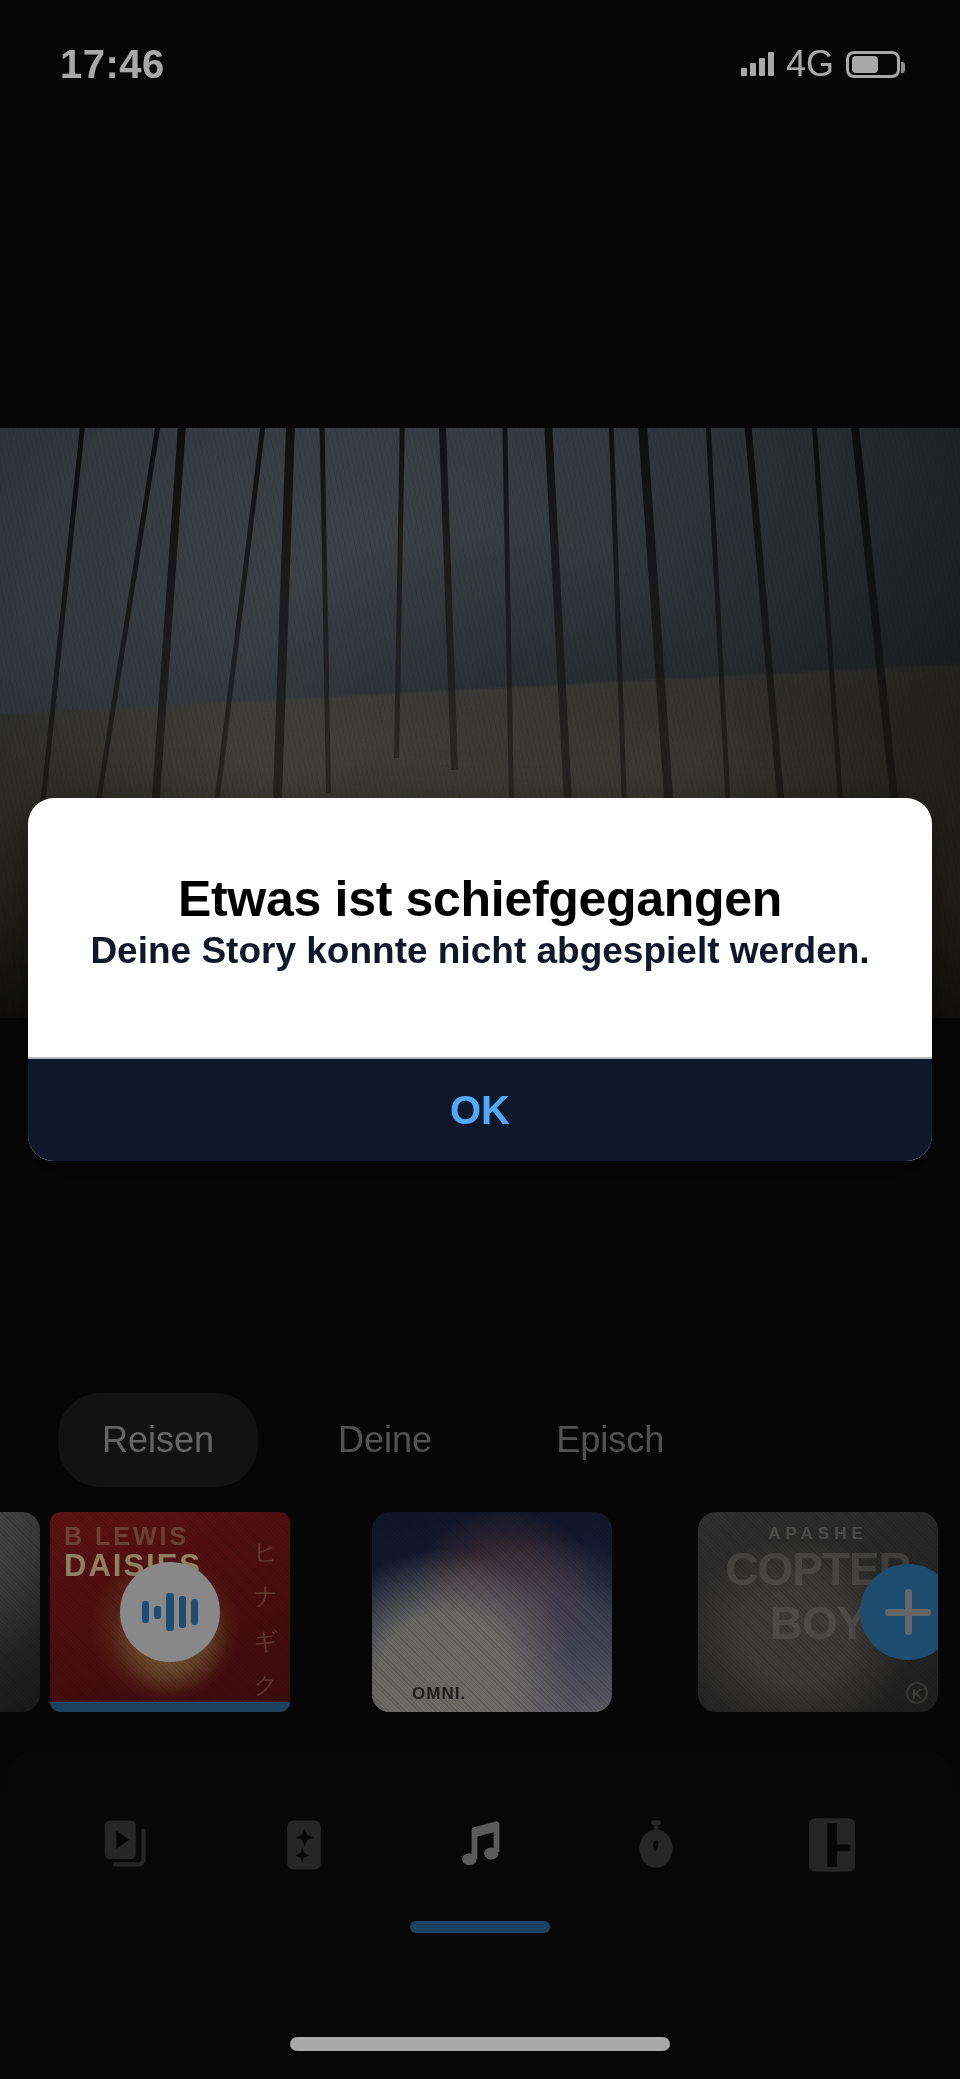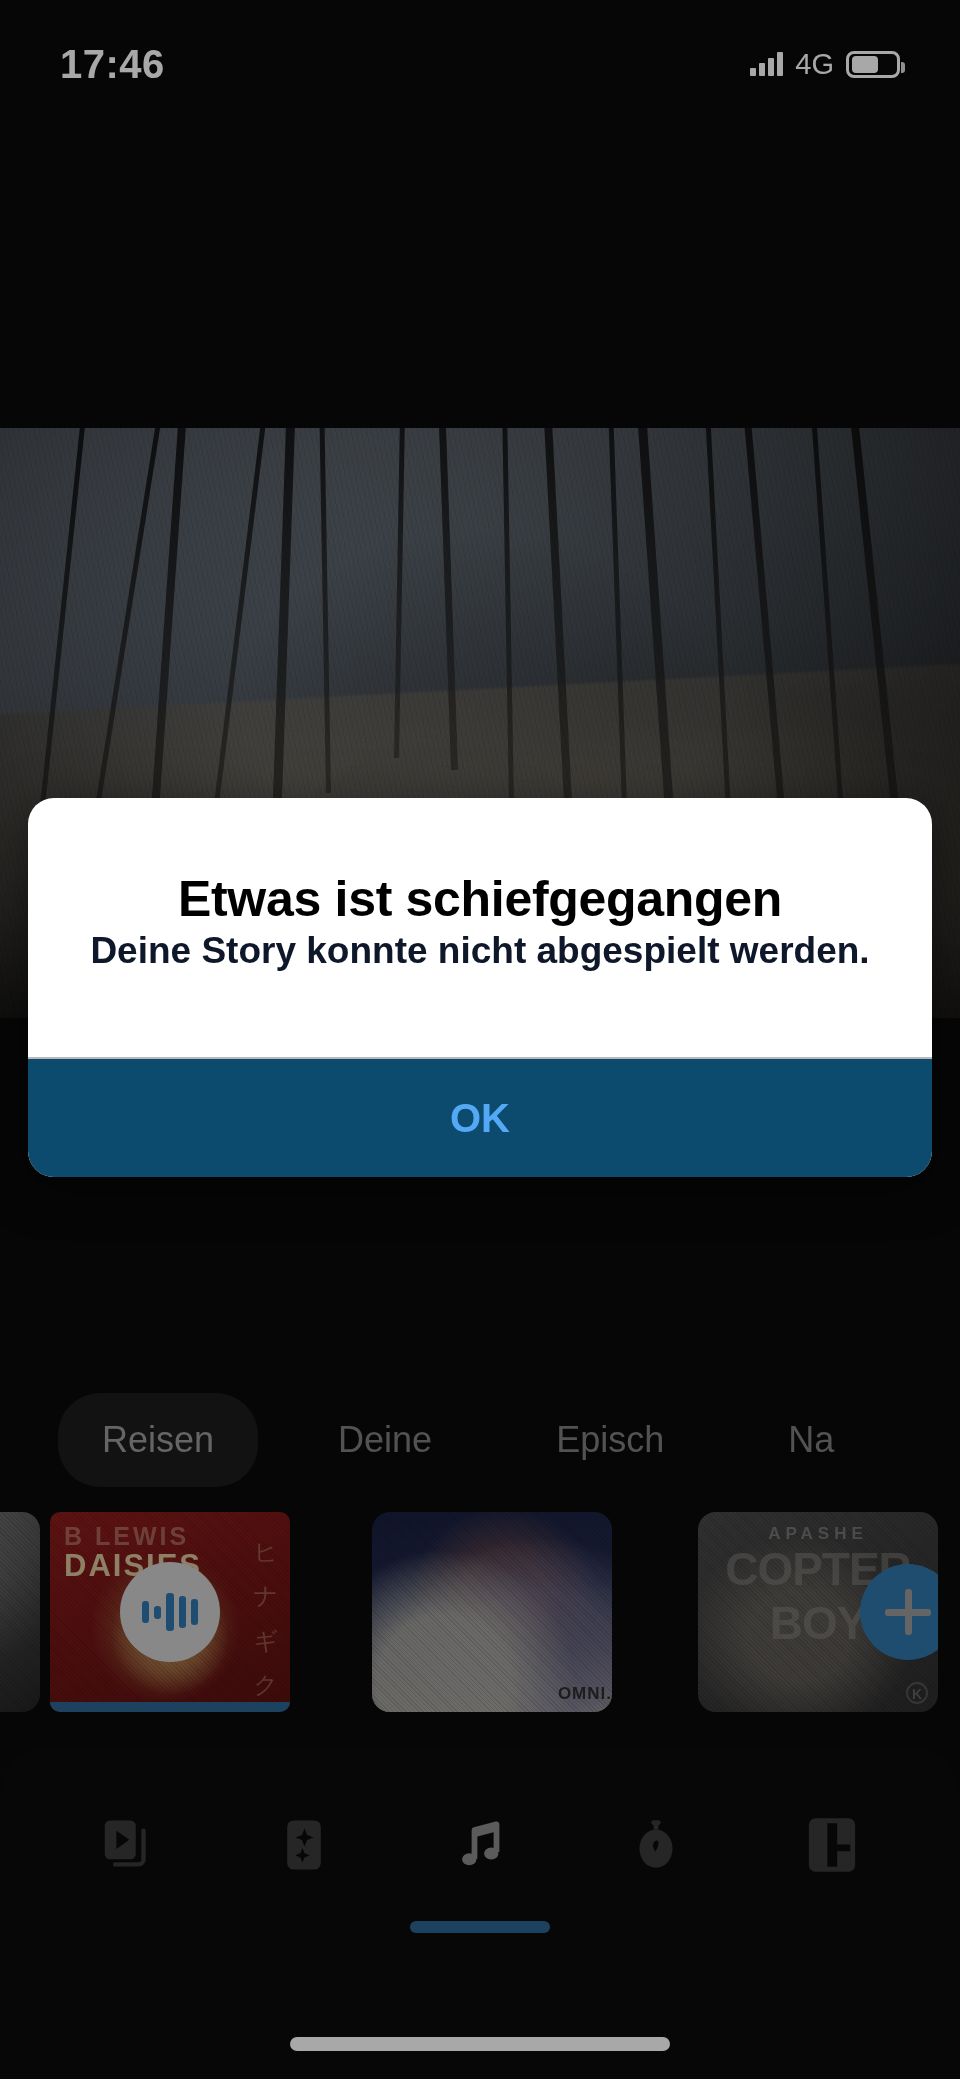--- a/index.html
+++ b/index.html
@@ -24,7 +24,7 @@
   .bars i:nth-child(2){ height:13px; }
   .bars i:nth-child(3){ height:18px; }
   .bars i:nth-child(4){ height:24px; }
-  .net{ font-size:29px; font-weight:500; letter-spacing:0px; }
+  .net{ font-size:36px; font-weight:500; letter-spacing:0px; }
   .battery{ position:relative; width:54px; height:27px; border:3px solid #fff; border-radius:8px; display:flex; align-items:center; }
   .battery:after{ content:""; position:absolute; right:-8px; top:8px; width:4px; height:11px; background:#fff; border-radius:0 3px 3px 0; opacity:.85; }
   .battery .fill{ height:17px; background:#fff; border-radius:4px; margin-left:3px; width:26px; }

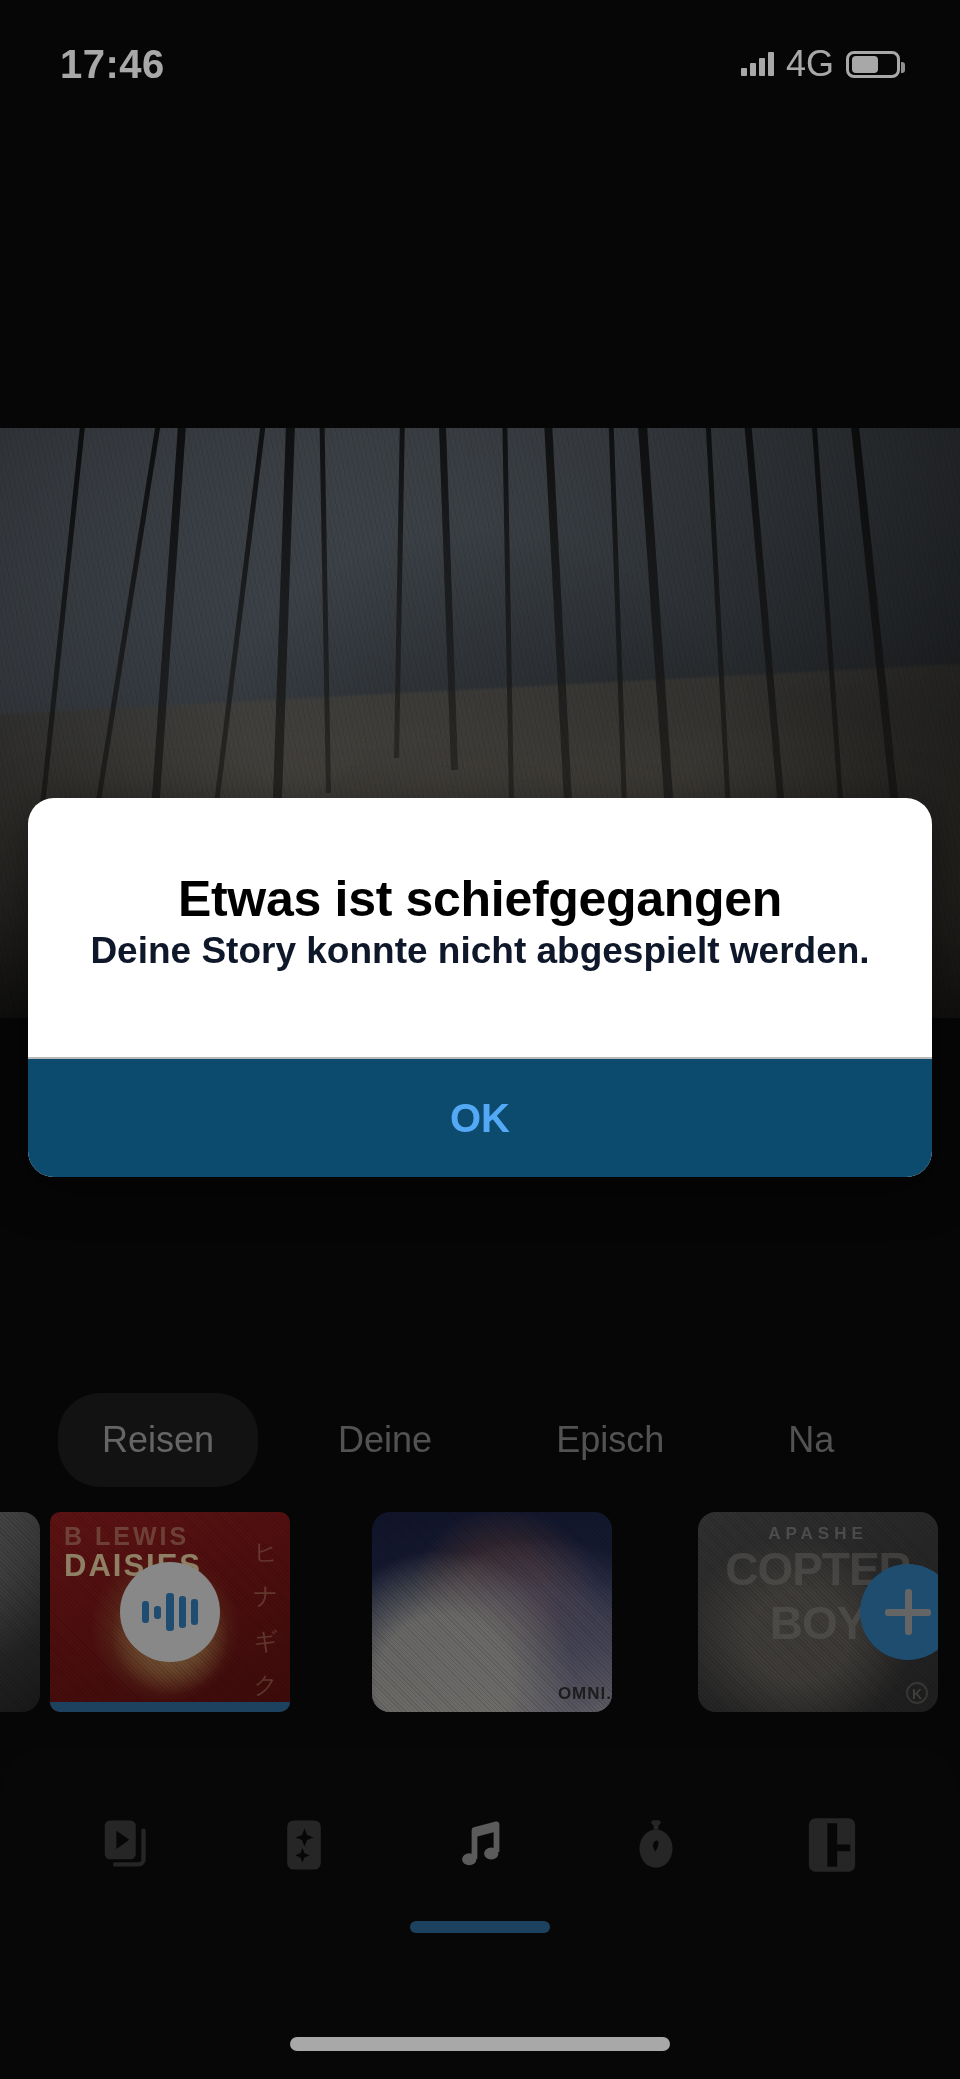--- a/index.html
+++ b/index.html
@@ -88,8 +88,8 @@
   .alert-msg{ font-size:37px; line-height:1.22; color:#0f172a; font-weight:700; }
   .alert-sep{ height:2px; background:#b9b9b9; width:100%; }
   .alert-action{
-    height:118px; display:flex; align-items:center; justify-content:center;
-    background:#0c4a6e; cursor:pointer;
+    height:102px; display:flex; align-items:center; justify-content:center;
+    background:#0f172a; cursor:pointer;
   }
   .alert-action span{ font-size:40px; color:#53a9f5; font-weight:600; }
 

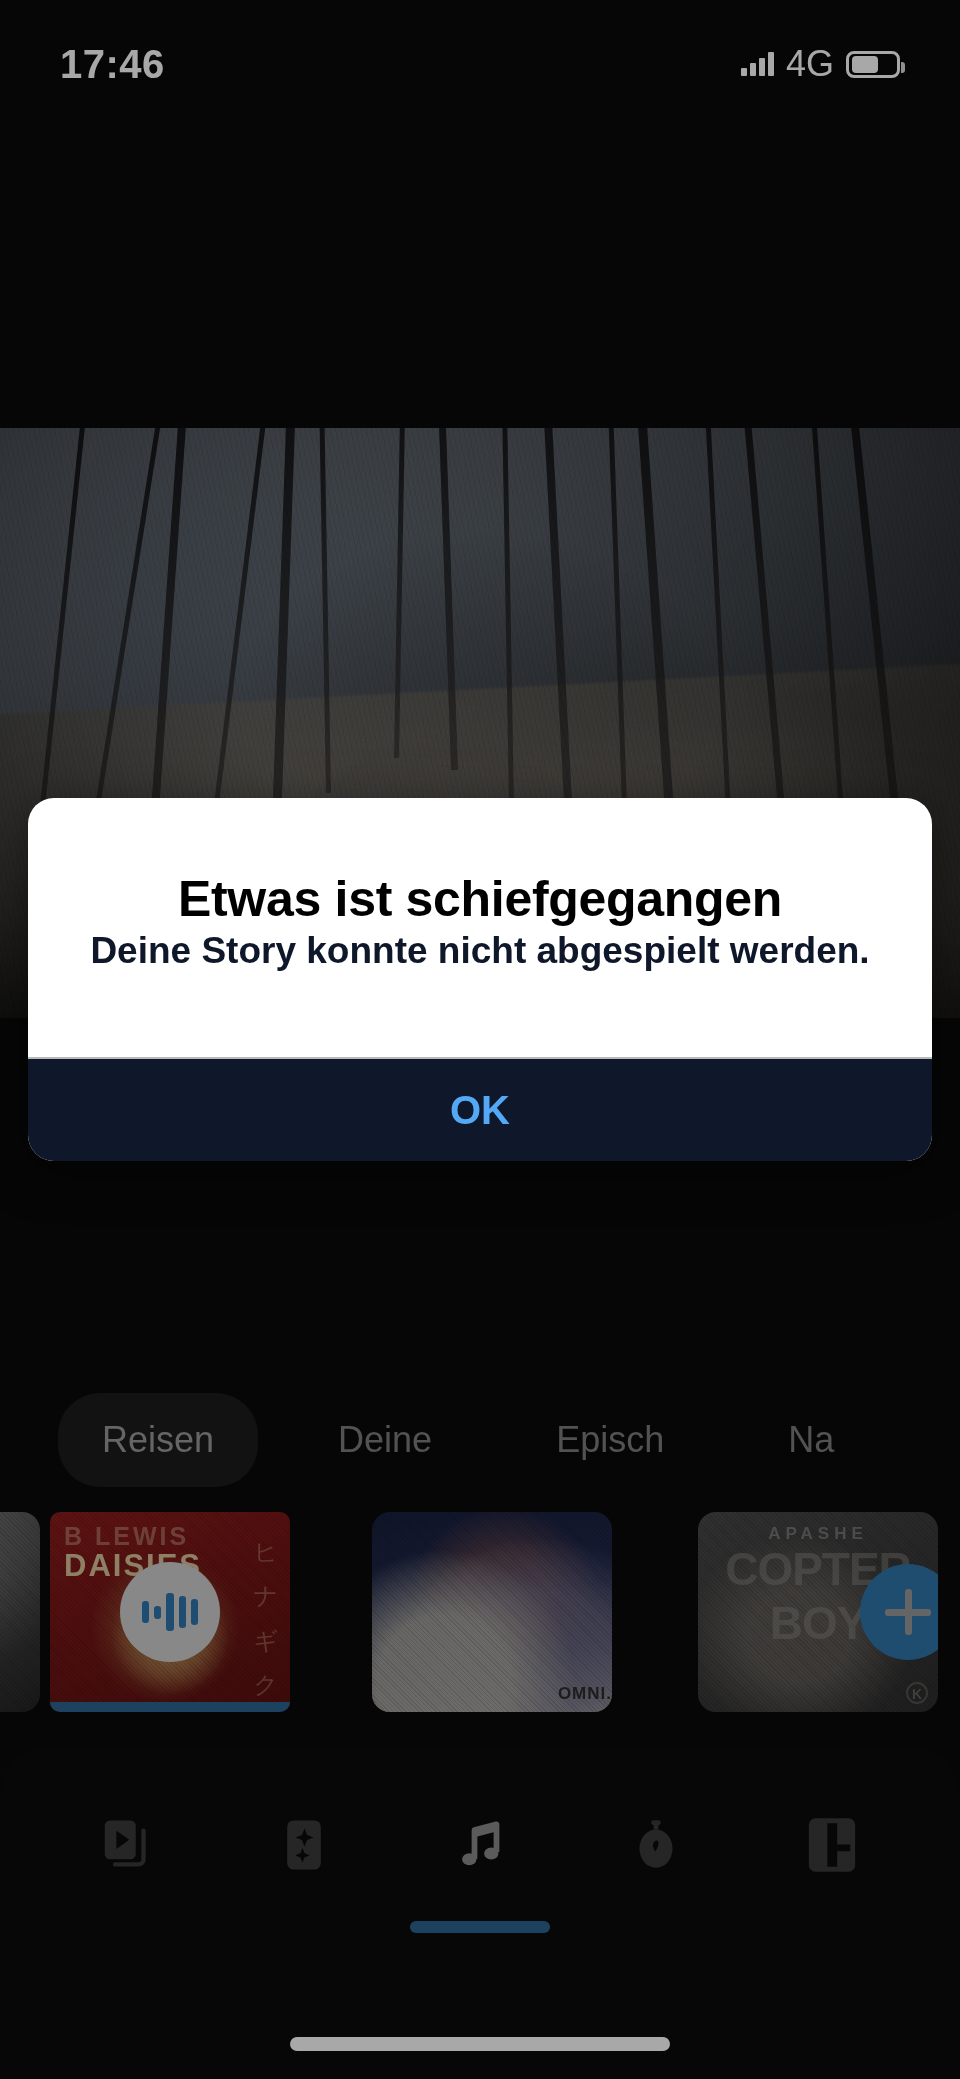--- a/index.html
+++ b/index.html
@@ -256,7 +256,6 @@
     <div class="chip active">Reisen</div>
     <div class="chip">Deine</div>
     <div class="chip">Episch</div>
-    <div class="chip">Na</div>
   </div>
 
   <div class="carousel">

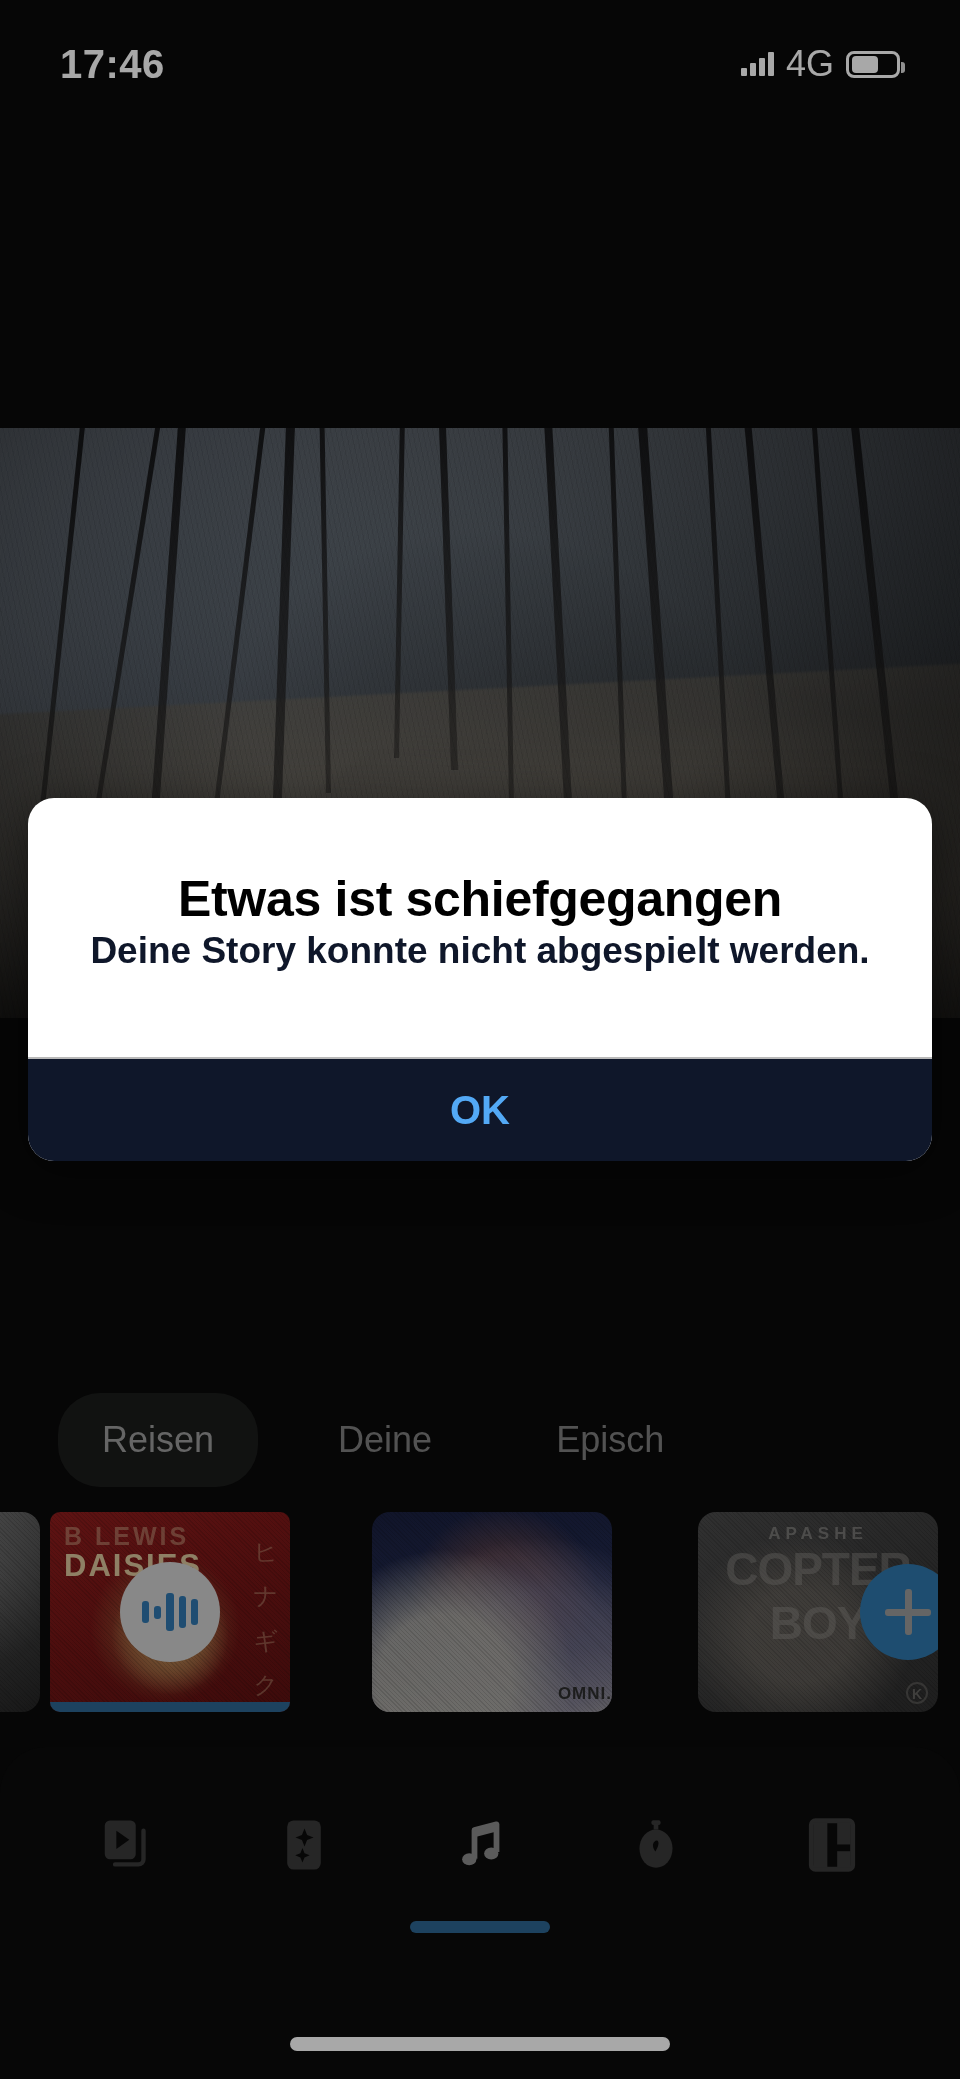--- a/index.html
+++ b/index.html
@@ -153,7 +153,7 @@
   .c2 .kana{ position:absolute; right:12px; top:18px; font-size:24px; color:rgba(214,186,150,.38); line-height:1.85; text-align:center; }
 
   
-  .c3 .lbl-title{ left:0; right:0; bottom:8px; text-align:right; font-size:17px; color:#2d2d2d; letter-spacing:1px; font-weight:700; }
+  .c3 .lbl-title{ left:0; right:0; bottom:8px; text-align:left; font-size:17px; color:#2d2d2d; letter-spacing:1px; font-weight:700;padding-left:40px; }
 
   
   .c4 .lbl-artist{ left:0; right:0; top:12px; text-align:center; font-size:17px; color:rgba(160,158,154,.55); letter-spacing:5px; }

